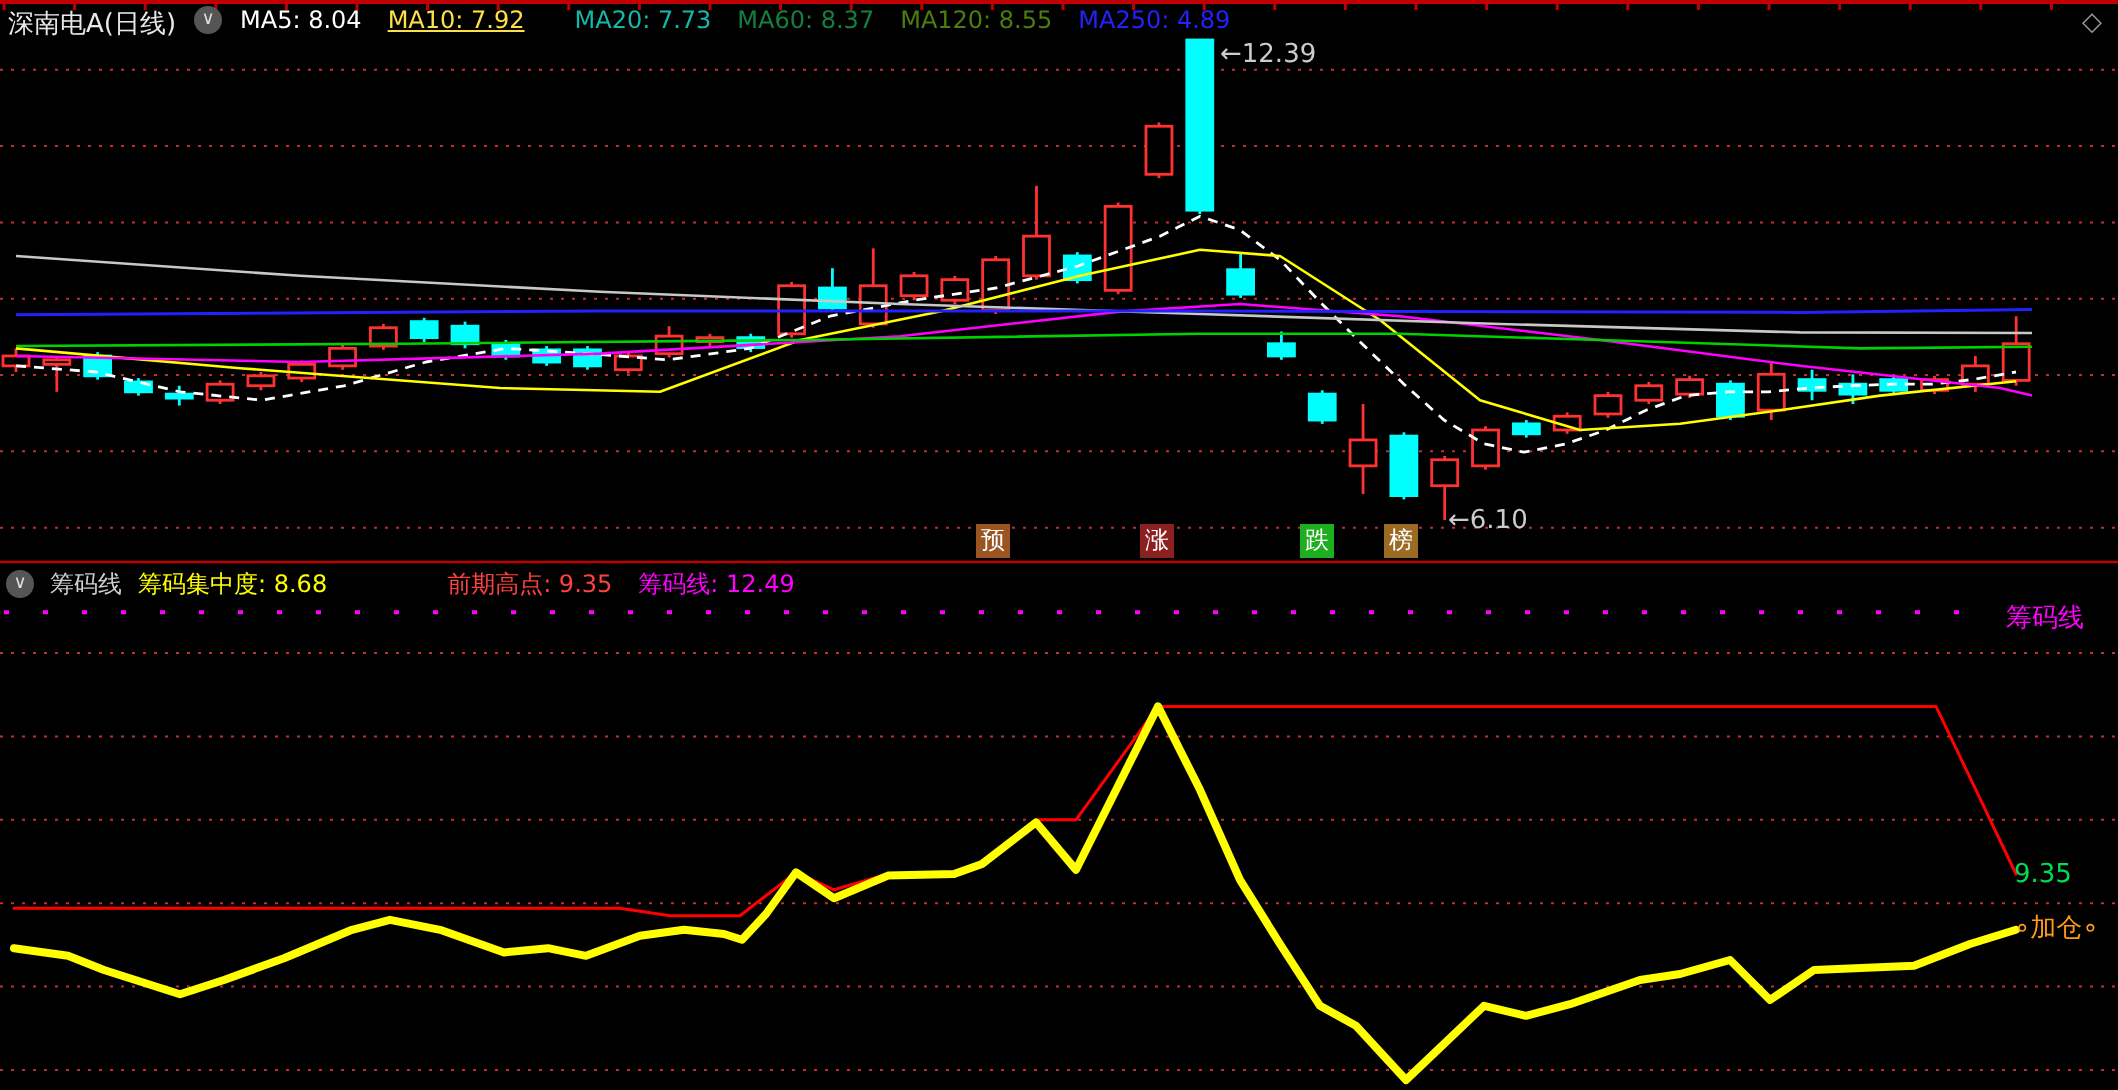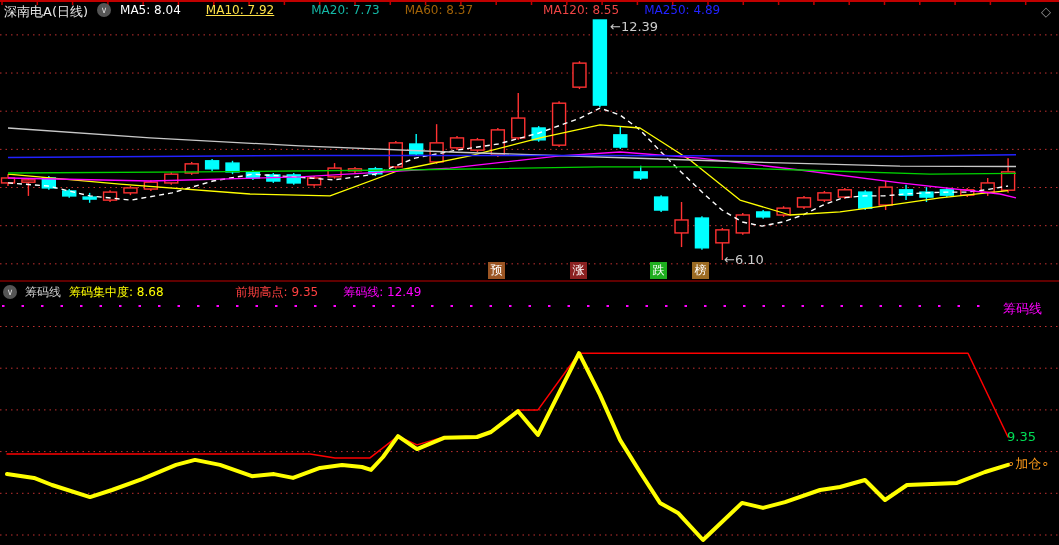--- a/index.html
+++ b/index.html
@@ -11,7 +11,7 @@
   .title{color:#e8e8e8;font-size:13px;}
   .chev{width:14px;height:14px;border-radius:50%;background:#555;color:#ddd;font-size:9px;
         display:inline-flex;align-items:center;justify-content:center;line-height:1;}
-  .mavals{display:flex;gap:25px;}
+  .mavals{display:flex;gap:13px;}
   .indbar{position:absolute;left:3px;top:284px;height:16px;display:flex;align-items:center;
           gap:8px;font-size:12px;white-space:nowrap;z-index:5;}
   .indname{color:#cfcfcf;}

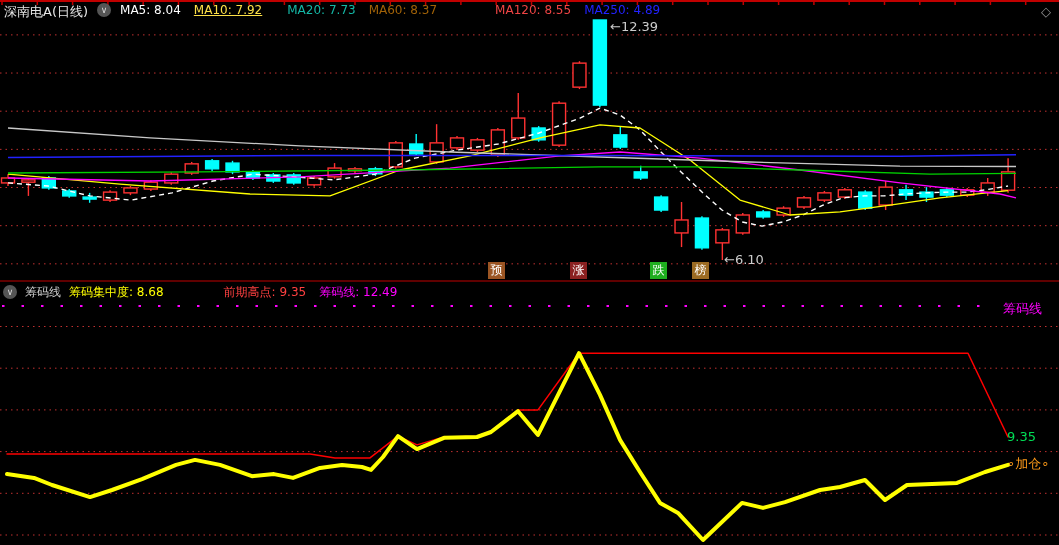--- a/index.html
+++ b/index.html
@@ -242,7 +242,7 @@
         <span style="color: rgb(255, 255, 255);">MA5: 8.04</span>
         <span style="color: #fde047; text-decoration: underline;">MA10: 7.92</span>
         <span style="color: #14b8a6; margin-left: 12px;">MA20: 7.73</span>
-        <span style="color: #a16207;">MA60: 8.37</span>
+        <span style="color: #15803d;">MA60: 8.37</span>
         <span style="color: #ef4444; margin-left: 45px;">MA120: 8.55</span>
         <span style="color: rgb(34, 34, 255);">MA250: 4.89</span>
       </span>

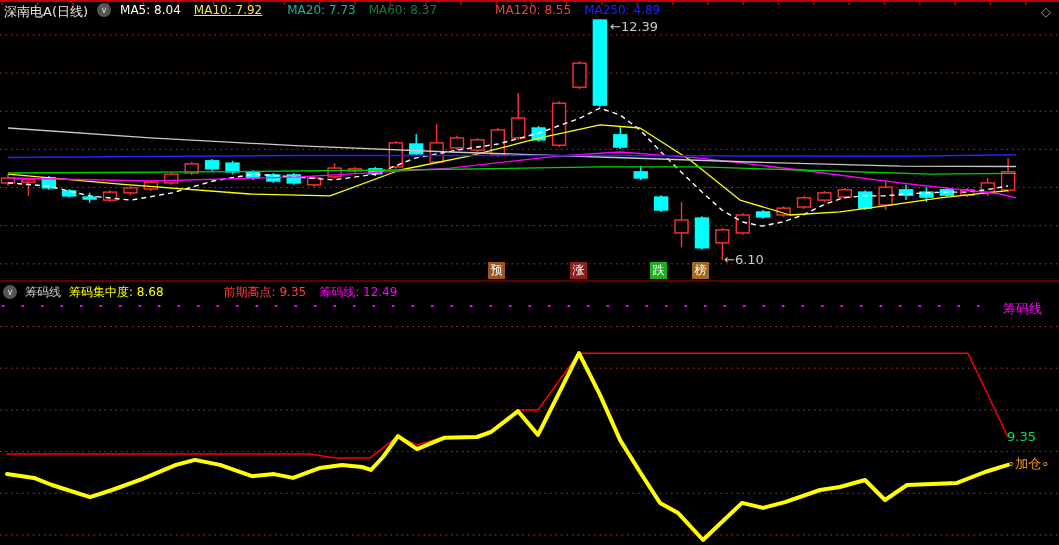--- a/index.html
+++ b/index.html
@@ -243,7 +243,7 @@
         <span style="color: #fde047; text-decoration: underline;">MA10: 7.92</span>
         <span style="color: #14b8a6; margin-left: 12px;">MA20: 7.73</span>
         <span style="color: #15803d;">MA60: 8.37</span>
-        <span style="color: #ef4444; margin-left: 45px;">MA120: 8.55</span>
+        <span style="color: #4d7c0f;">MA120: 8.55</span>
         <span style="color: rgb(34, 34, 255);">MA250: 4.89</span>
       </span>
 </div>

